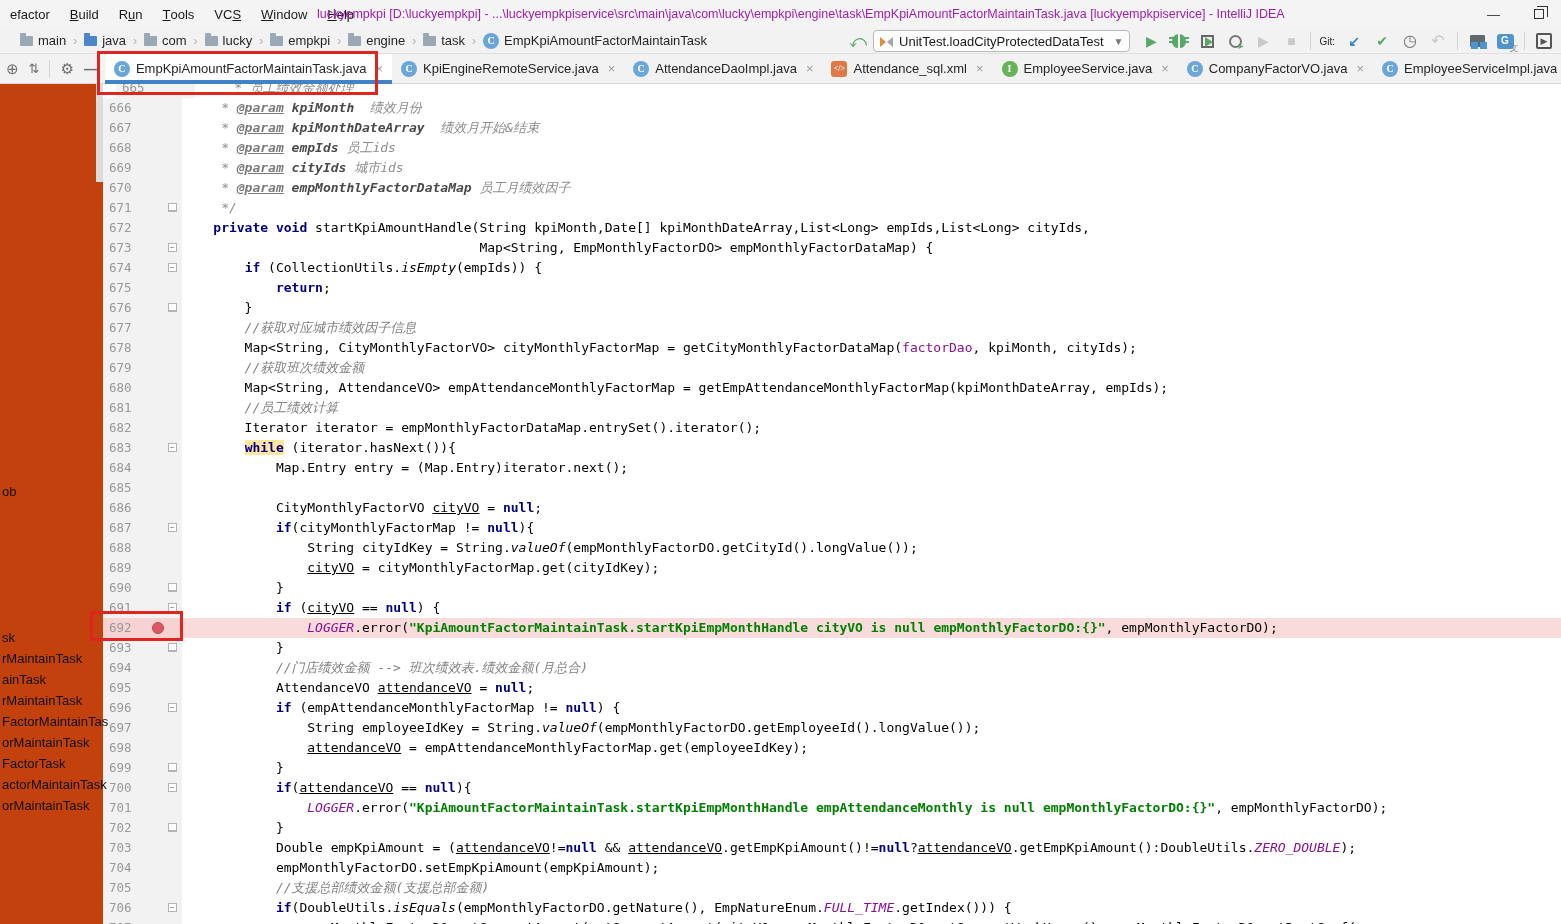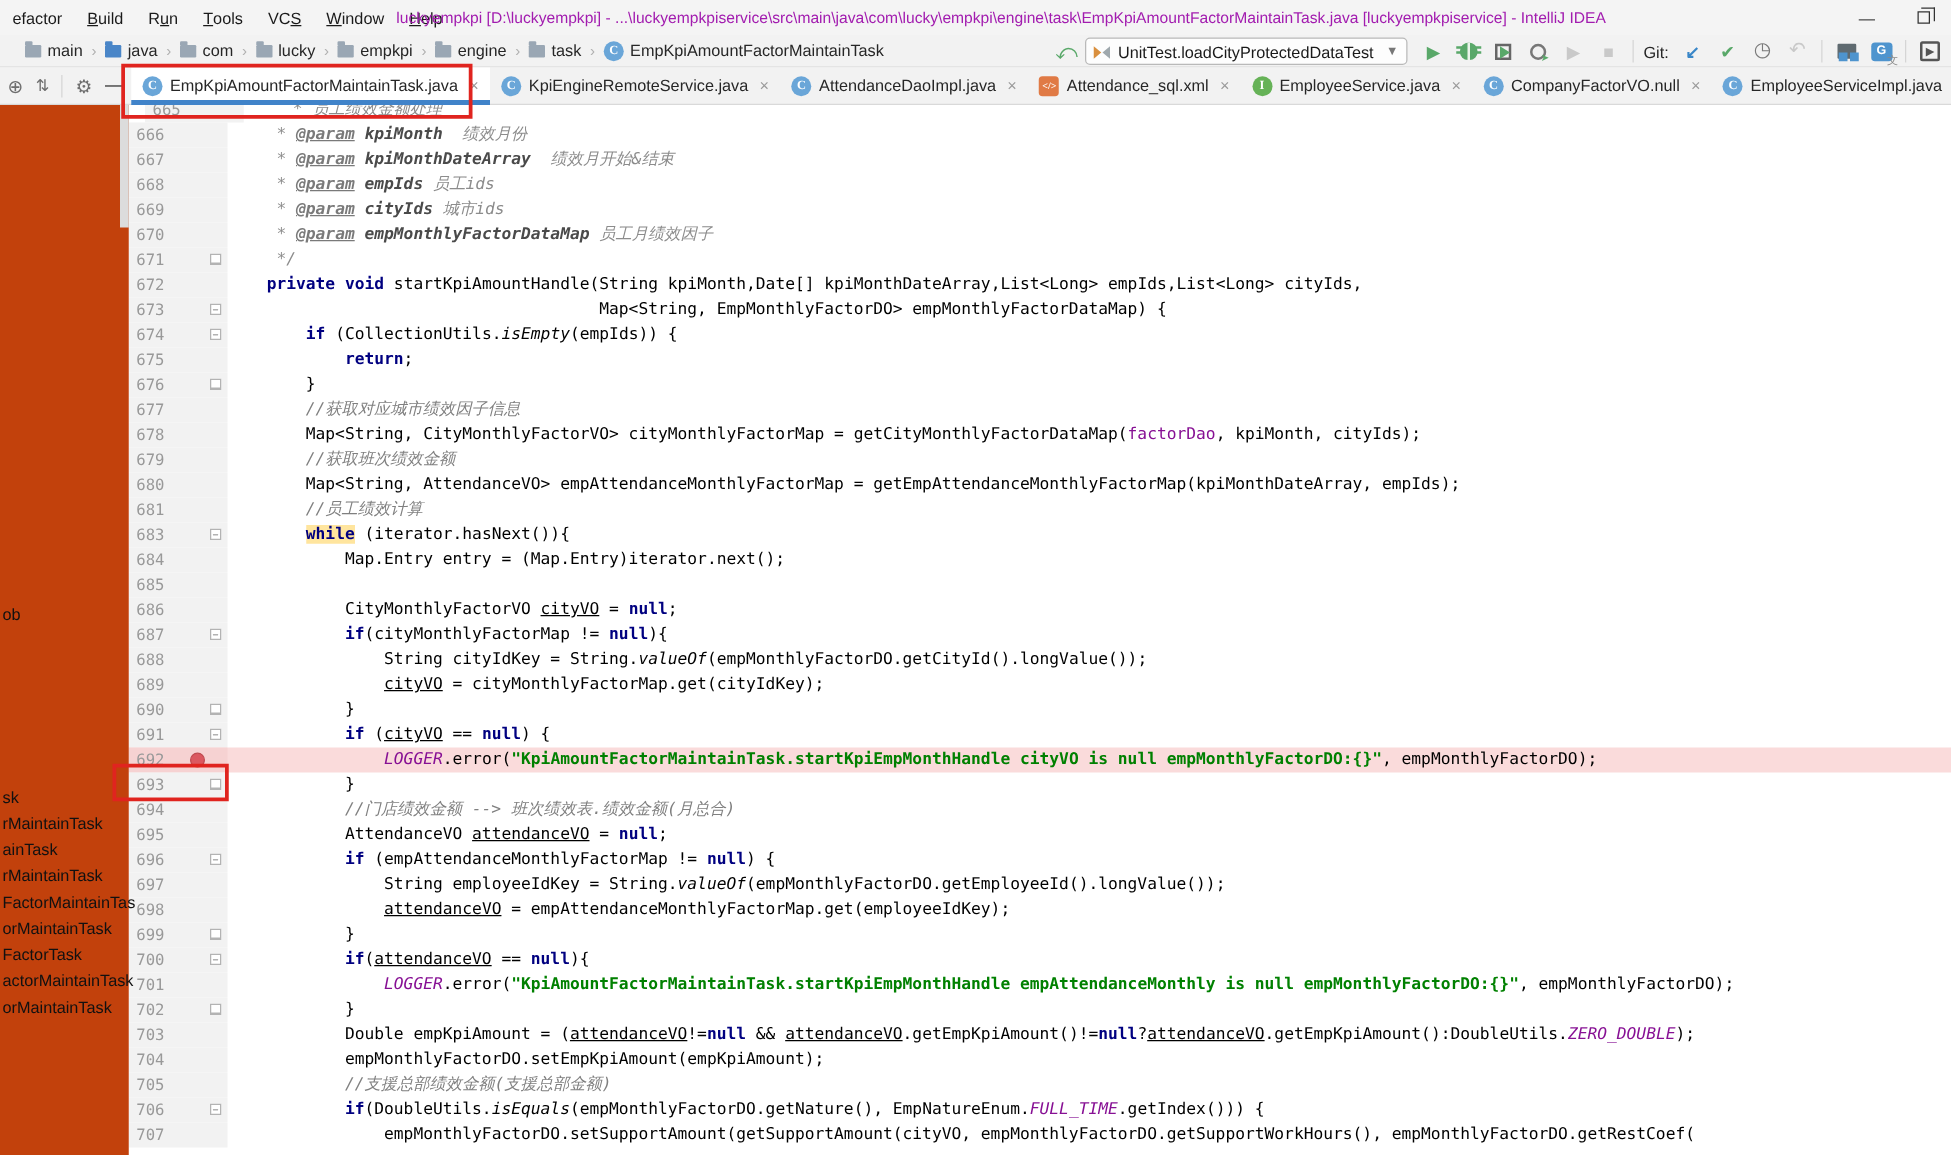--- a/index.html
+++ b/index.html
@@ -49,7 +49,7 @@
     border-top:5px solid transparent; border-bottom:5px solid transparent; }
   .junit-ic:after { content:""; position:absolute; left:7px; top:2px; border-right:6px solid #9fa8ad;
     border-top:5px solid transparent; border-bottom:5px solid transparent; }
-  .gitlabel { font-size:13px; color:#262626; margin:0 4px 0 2px; }
+  .gitlabel { font-size:10px; color:#262626; margin:0 4px 0 2px; }
   .modules-ic { width:15px; height:12px; background:#5f6a70; border-radius:1px; position:relative; }
   .modules-ic:after { content:""; position:absolute; right:-2px; bottom:-2px; width:7px; height:7px;
     background:#4e94ce; box-shadow:-9px 0 0 #4e94ce; }

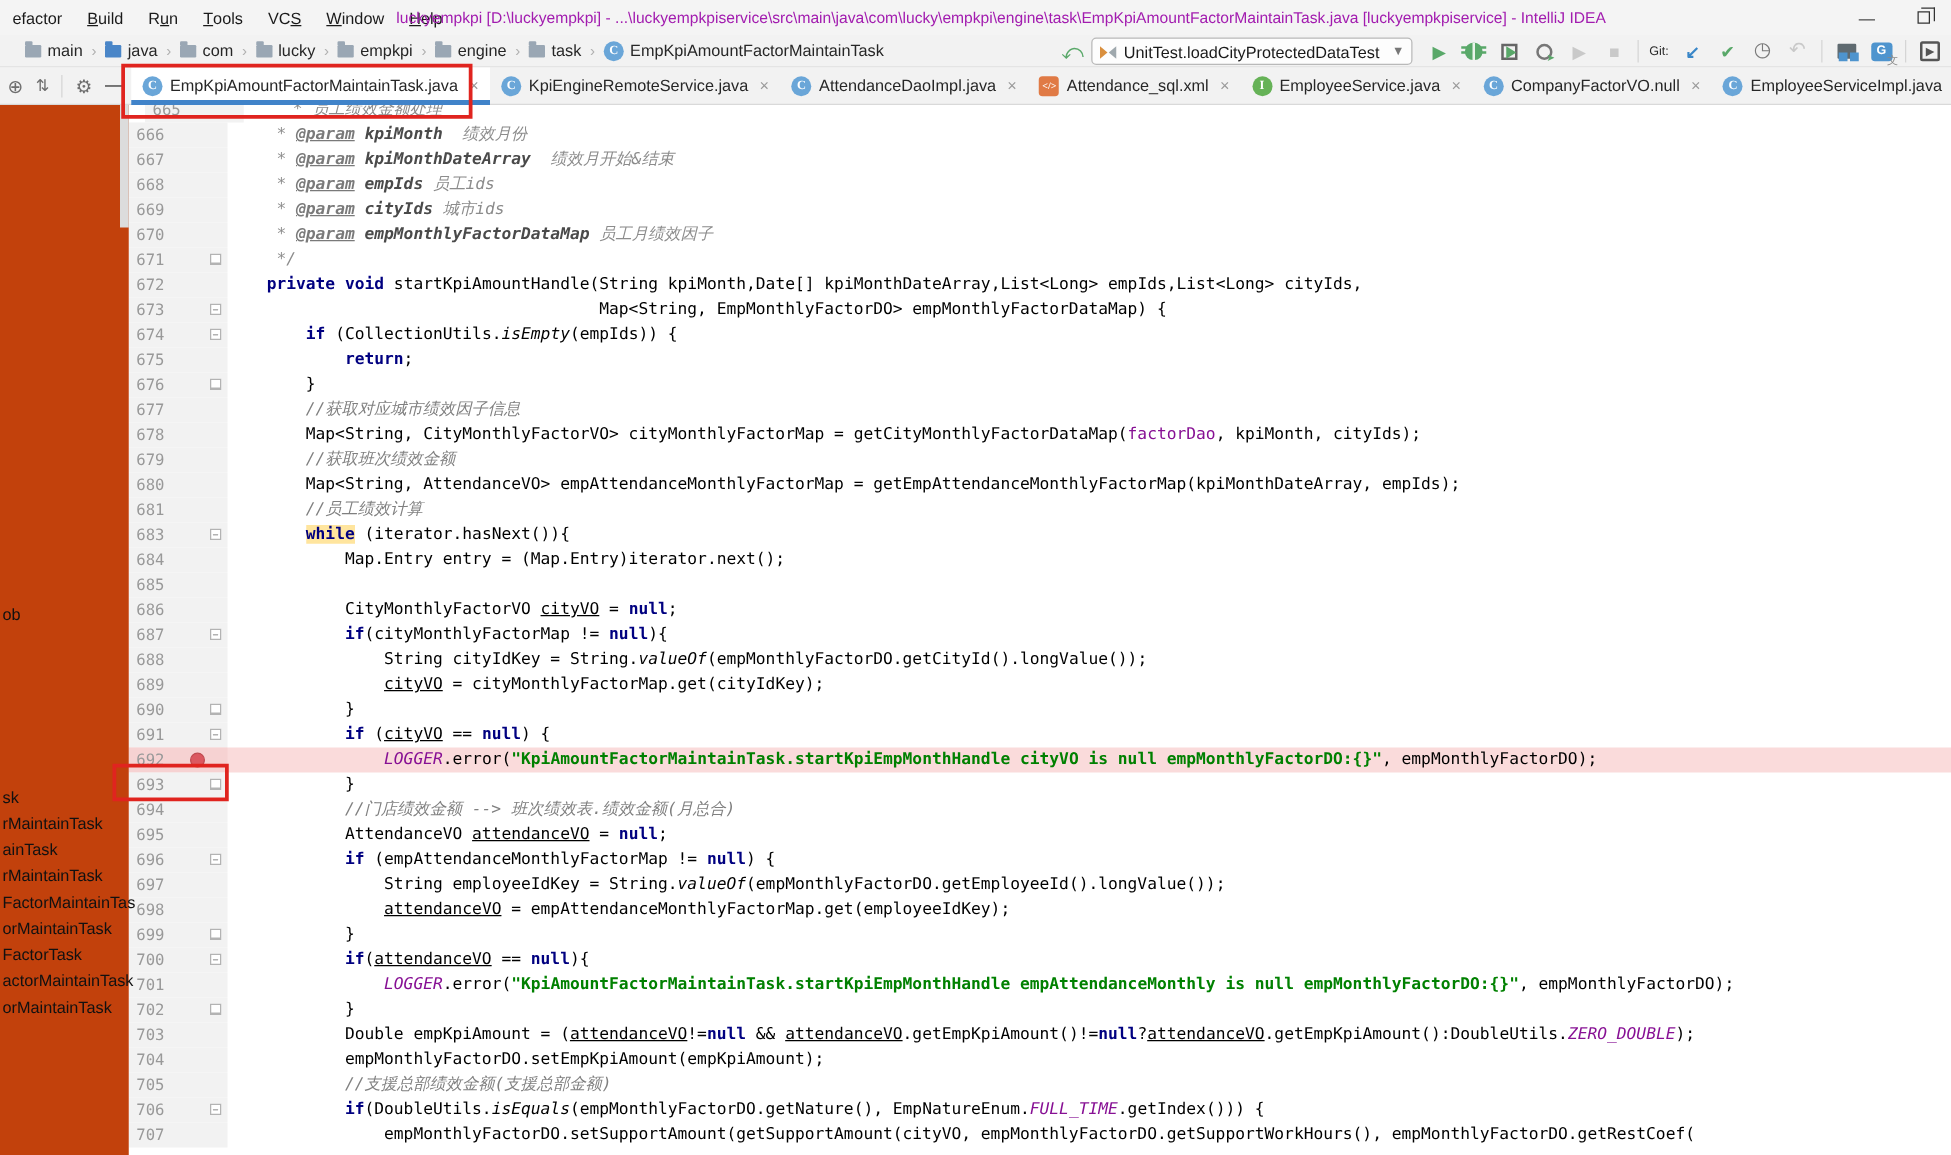--- a/index.html
+++ b/index.html
@@ -261,7 +261,7 @@
         </div>
         <div class="tab">
           <span class="type-ic t-class">C</span>
-          <span>CompanyFactorVO.null</span>
+          <span>CompanyFactorVO.java</span>
           <span class="x">×</span>
         </div>
         <div class="tab">

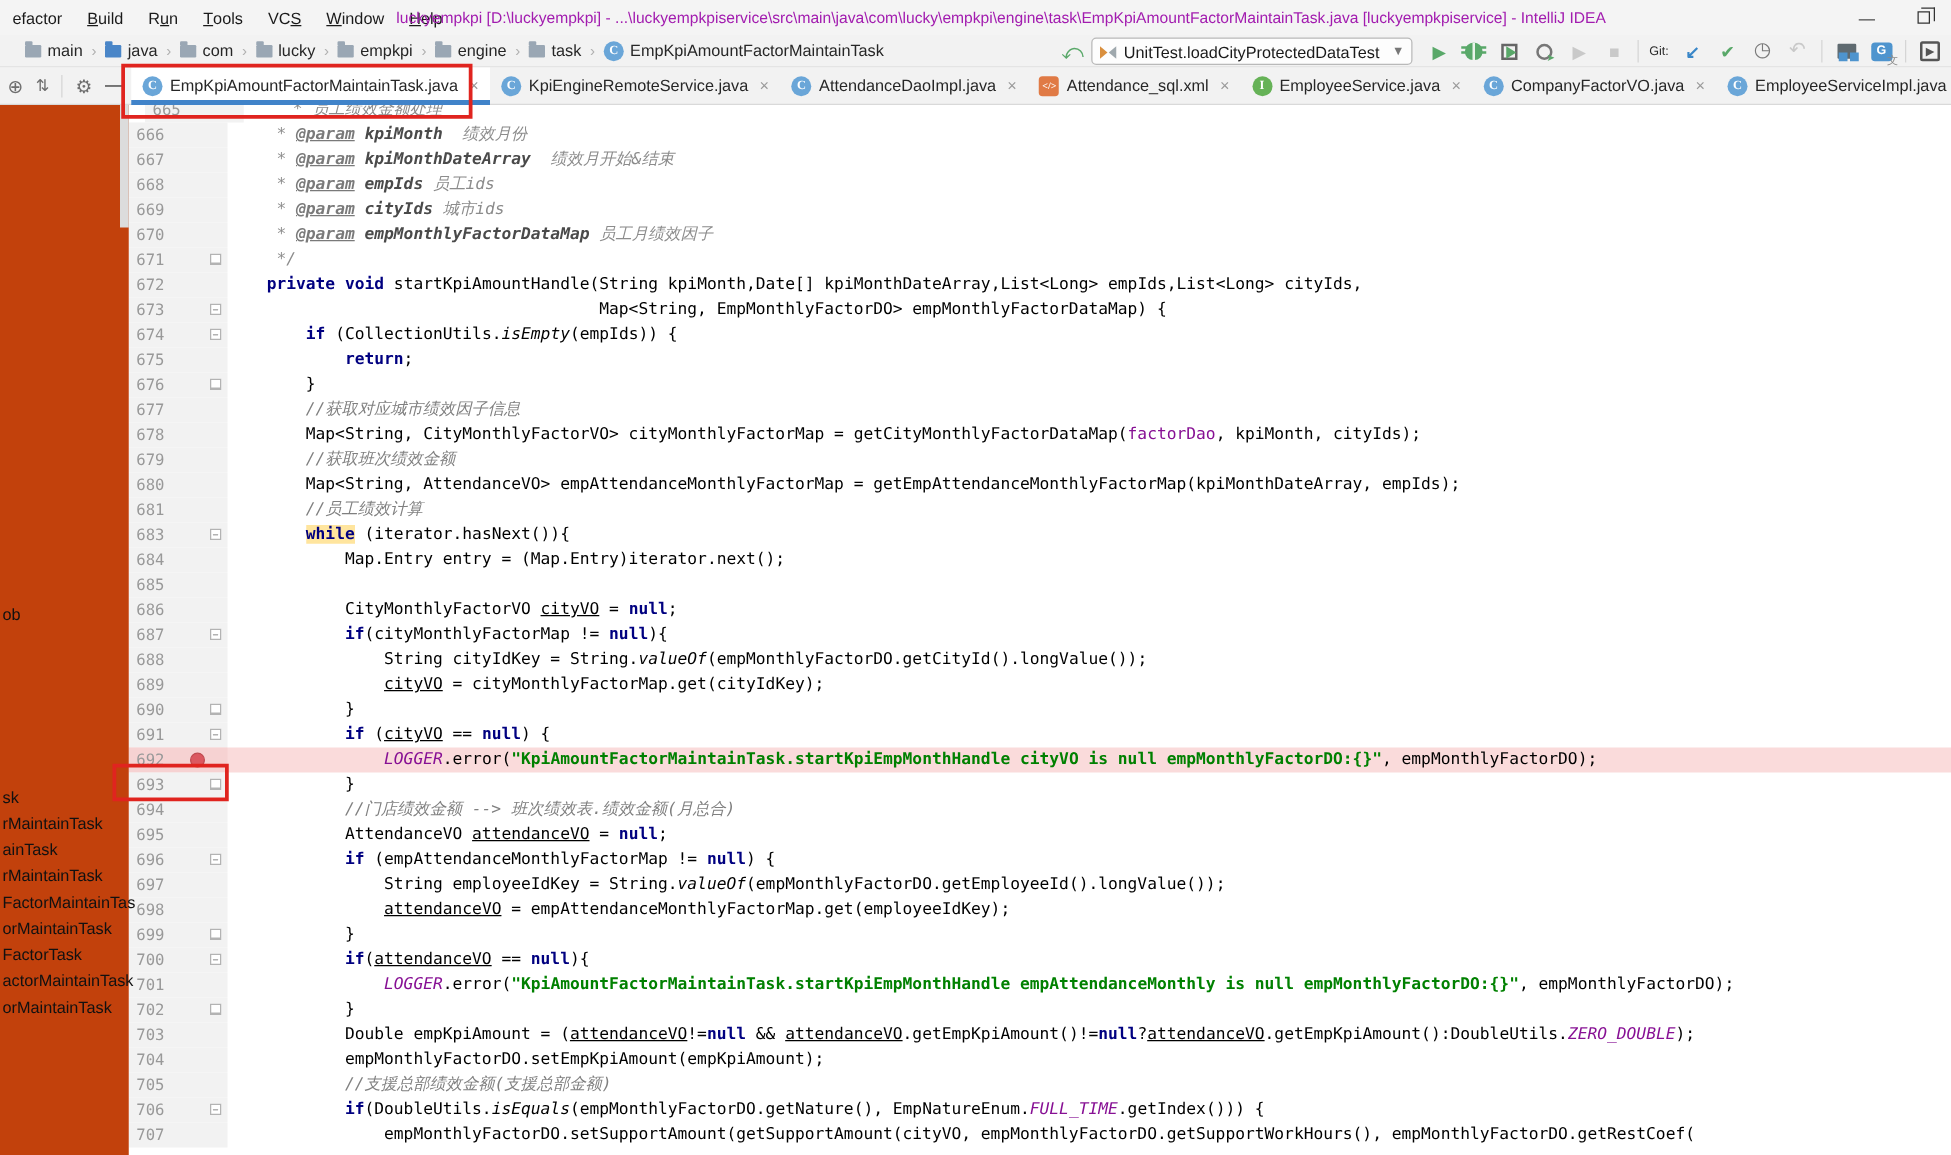--- a/index.html
+++ b/index.html
@@ -304,6 +304,7 @@
         <div class="code-row"><div class="gutter">679</div><span class="code"><span class="c">        //获取班次绩效金额</span></span></div>
         <div class="code-row"><div class="gutter">680</div><span class="code"><span>        Map&lt;String, AttendanceVO&gt; empAttendanceMonthlyFactorMap = getEmpAttendanceMonthlyFactorMap(kpiMonthDateArray, empIds);</span></span></div>
         <div class="code-row"><div class="gutter">681</div><span class="code"><span class="c">        //员工绩效计算</span></span></div>
+        <div class="code-row"><div class="gutter">682</div><span class="code"><span>        Iterator iterator = empMonthlyFactorDataMap.entrySet().iterator();</span></span></div>
         <div class="code-row"><div class="gutter">683<span class="fold">−</span></div><span class="code"><span>        </span><span class="kh">while</span><span> (iterator.hasNext()){</span></span></div>
         <div class="code-row"><div class="gutter">684</div><span class="code"><span>            Map.Entry entry = (Map.Entry)iterator.next();</span></span></div>
         <div class="code-row"><div class="gutter">685</div></div>

